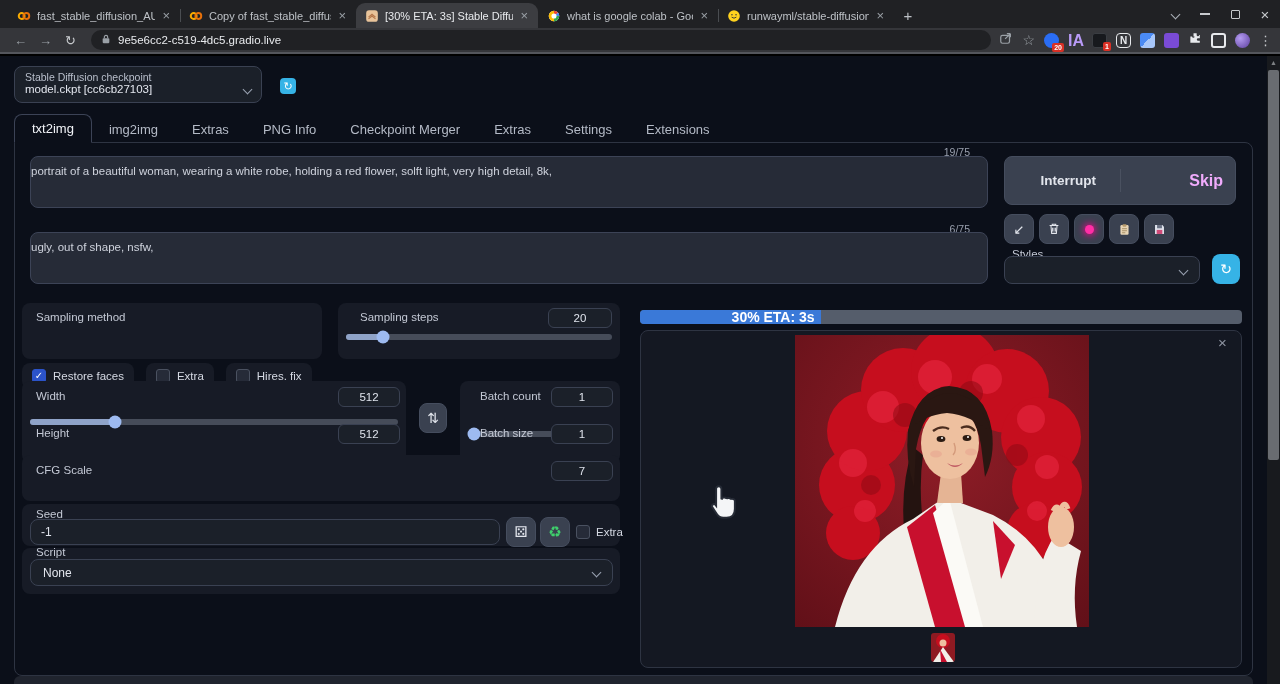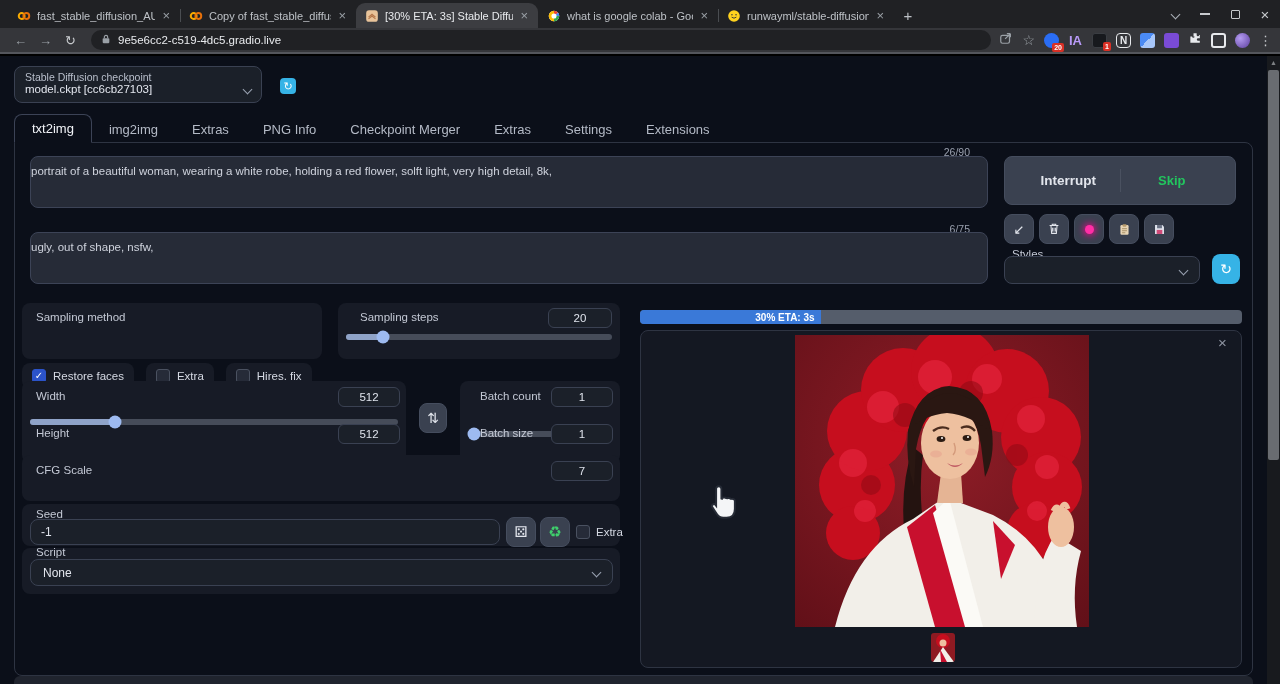--- a/index.html
+++ b/index.html
@@ -150,7 +150,7 @@
     <span class="ext" style="background:#2a6df4;border-radius:50%">
         <span class="badge">20</span>
       </span>
-    <span class="ext" style="background:transparent;color:#b89af7;font-size:13px;font-weight:bold;line-height:15px;text-align:center">IA</span>
+    <span class="ext" style="background:transparent;color:#b89af7;font-size:16px;font-weight:bold;line-height:15px;text-align:center">IA</span>
     <span class="ext" style="background:#17191d;border:1px solid #3a3d42">
         <span class="badge">1</span>
       </span>

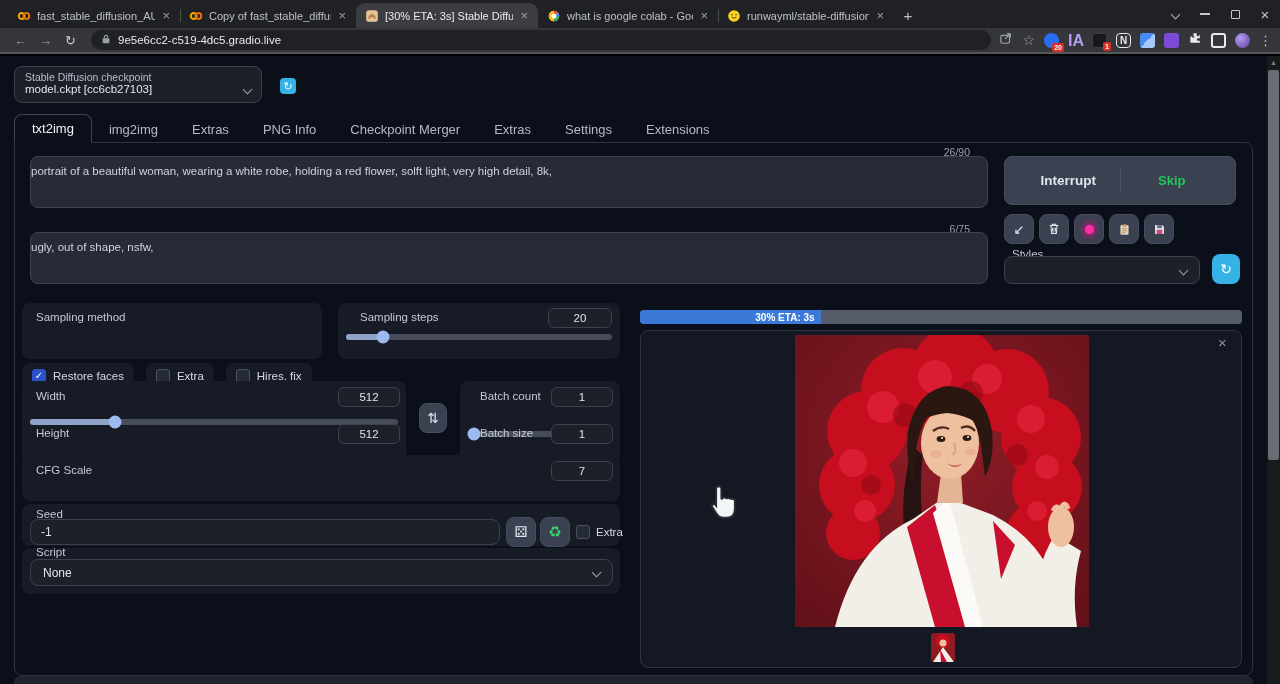--- a/index.html
+++ b/index.html
@@ -192,7 +192,7 @@
 
   <div class="a" style="left:14px;top:86px;width:1239px;height:534px;border:1px solid #2e3442;border-radius:0 8px 8px 8px"></div>
 
-  <div class="a counter" style="left:890px;top:90px;width:80px;text-align:right">26/90</div>
+  <div class="a counter" style="left:890px;top:90px;width:80px;text-align:right">19/75</div>
   <div class="a" style="left:30px;top:100px;width:958px;height:52px">
     <textarea style="">portrait of a beautiful woman, wearing a white robe, holding a red flower, solft light, very high detail, 8k,</textarea>
   </div>

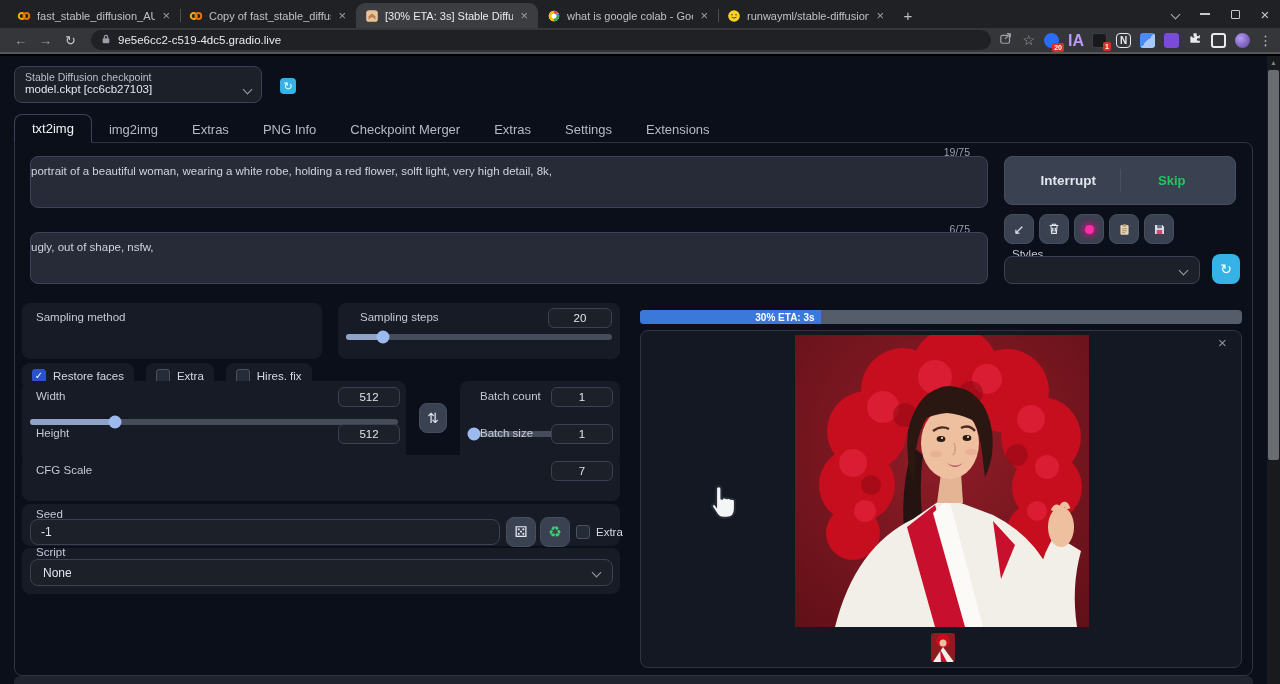--- a/index.html
+++ b/index.html
@@ -204,7 +204,7 @@
   <div class="a tbtn" style="left:1004px;top:100px;width:232px;height:49px;padding:12px">
     <div style="flex:1;text-align:center;font-size:13.5px;font-weight:bold;color:#e2e5ec">Interrupt</div>
     <div style="width:1px;height:100%;background:#4a5160"></div>
-    <div style="flex:1;text-align:center;font-size:13px;font-weight:bold;color:#22c55e">Skip</div>
+    <div style="flex:1;text-align:right;font-size:16px;font-weight:bold;color:#f0abfc">Skip</div>
   </div>
 
   <div class="a" style="left:1004px;top:158px;display:flex;gap:5px">

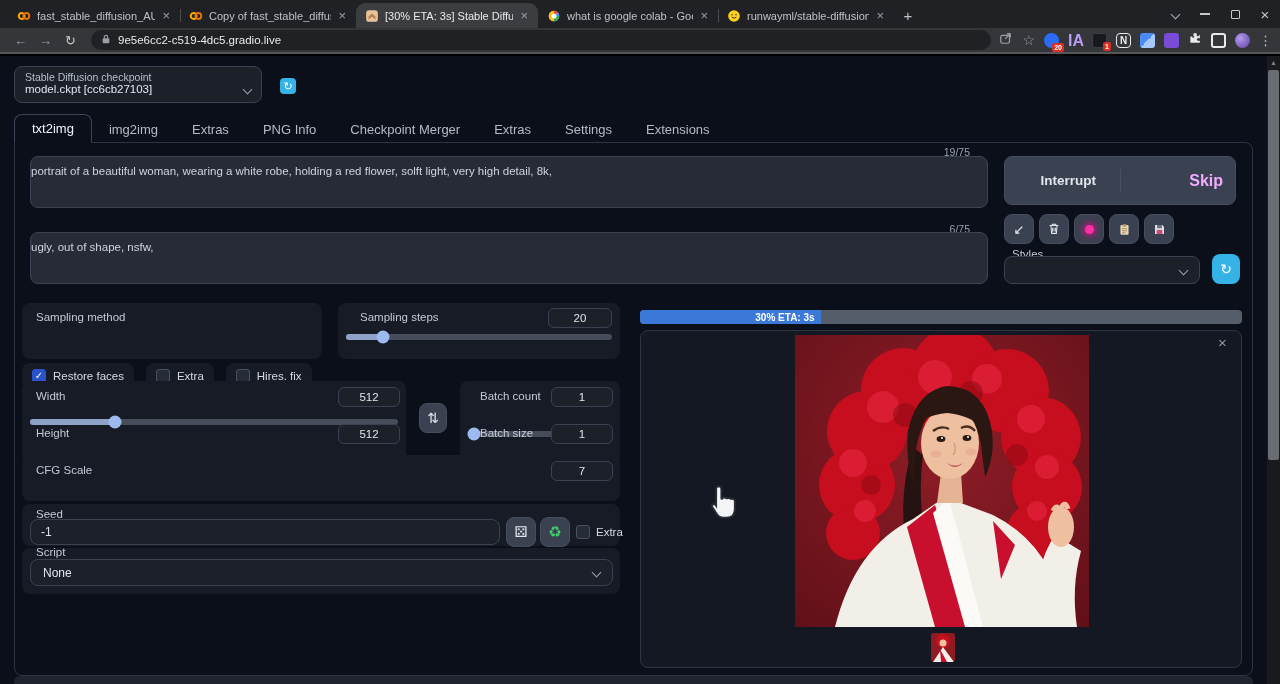--- a/index.html
+++ b/index.html
@@ -323,7 +323,7 @@
 
   <div class="a" style="left:640px;top:254px;width:602px;height:14px;background:#555d6b;border-radius:4px;overflow:hidden">
     <div style="width:30%;height:100%;background:#3a79d8;display:flex;align-items:center;justify-content:flex-end;padding-right:6px">
-      <span style="font-size:10px;font-weight:bold;color:#fff;white-space:nowrap">30% ETA: 3s</span>
+      <span style="font-size:14px;font-weight:bold;color:#fff;white-space:nowrap">30% ETA: 3s</span>
     </div>
   </div>
 

